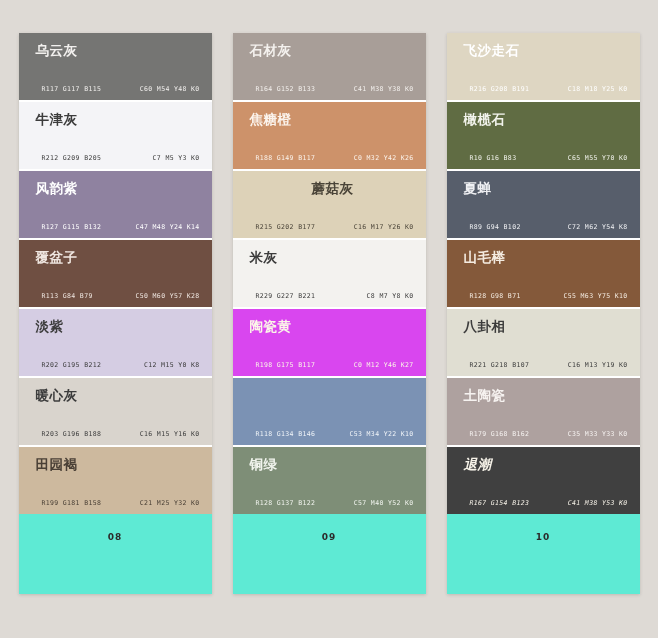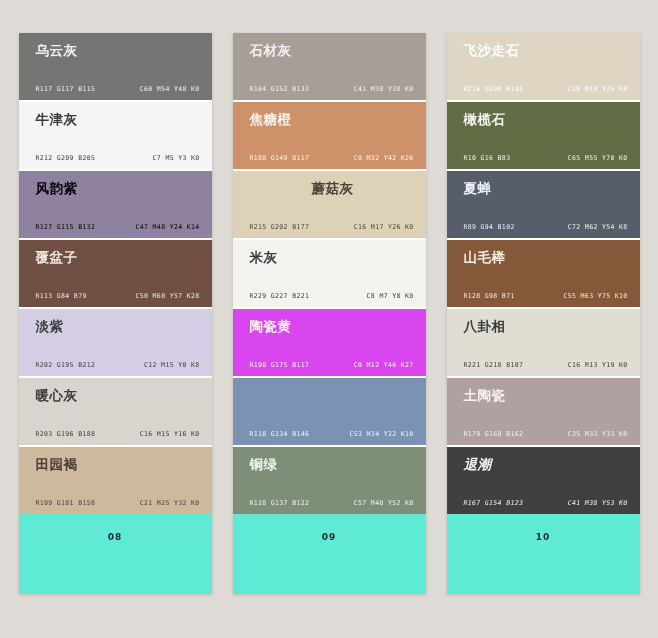--- a/index.html
+++ b/index.html
@@ -53,7 +53,7 @@
   }
   .swatch-values {
     position: absolute;
-    left: 17px;
+    left: 23px;
     right: 12px;
     bottom: 7px;
     display: flex;

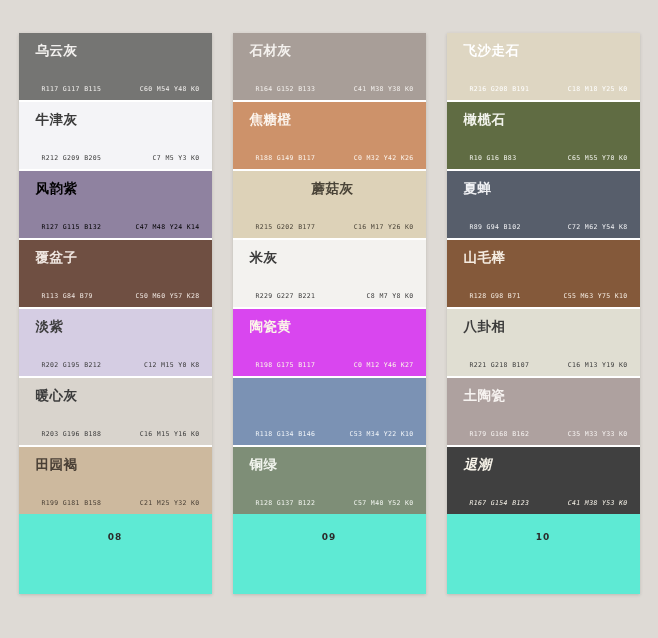--- a/index.html
+++ b/index.html
@@ -101,7 +101,7 @@
             <span class="cmyk-value">C7  M5  Y3  K0</span>
           </div>
         </div>
-        <div class="swatch" style="background: rgb(143, 130, 160); color: #000000;">
+        <div class="swatch" style="background: rgb(143, 130, 160); color: #ffffff;">
           <div class="swatch-name">风韵紫</div>
           <div class="swatch-values">
             <span class="rgb-value">R127 G115 B132</span>

